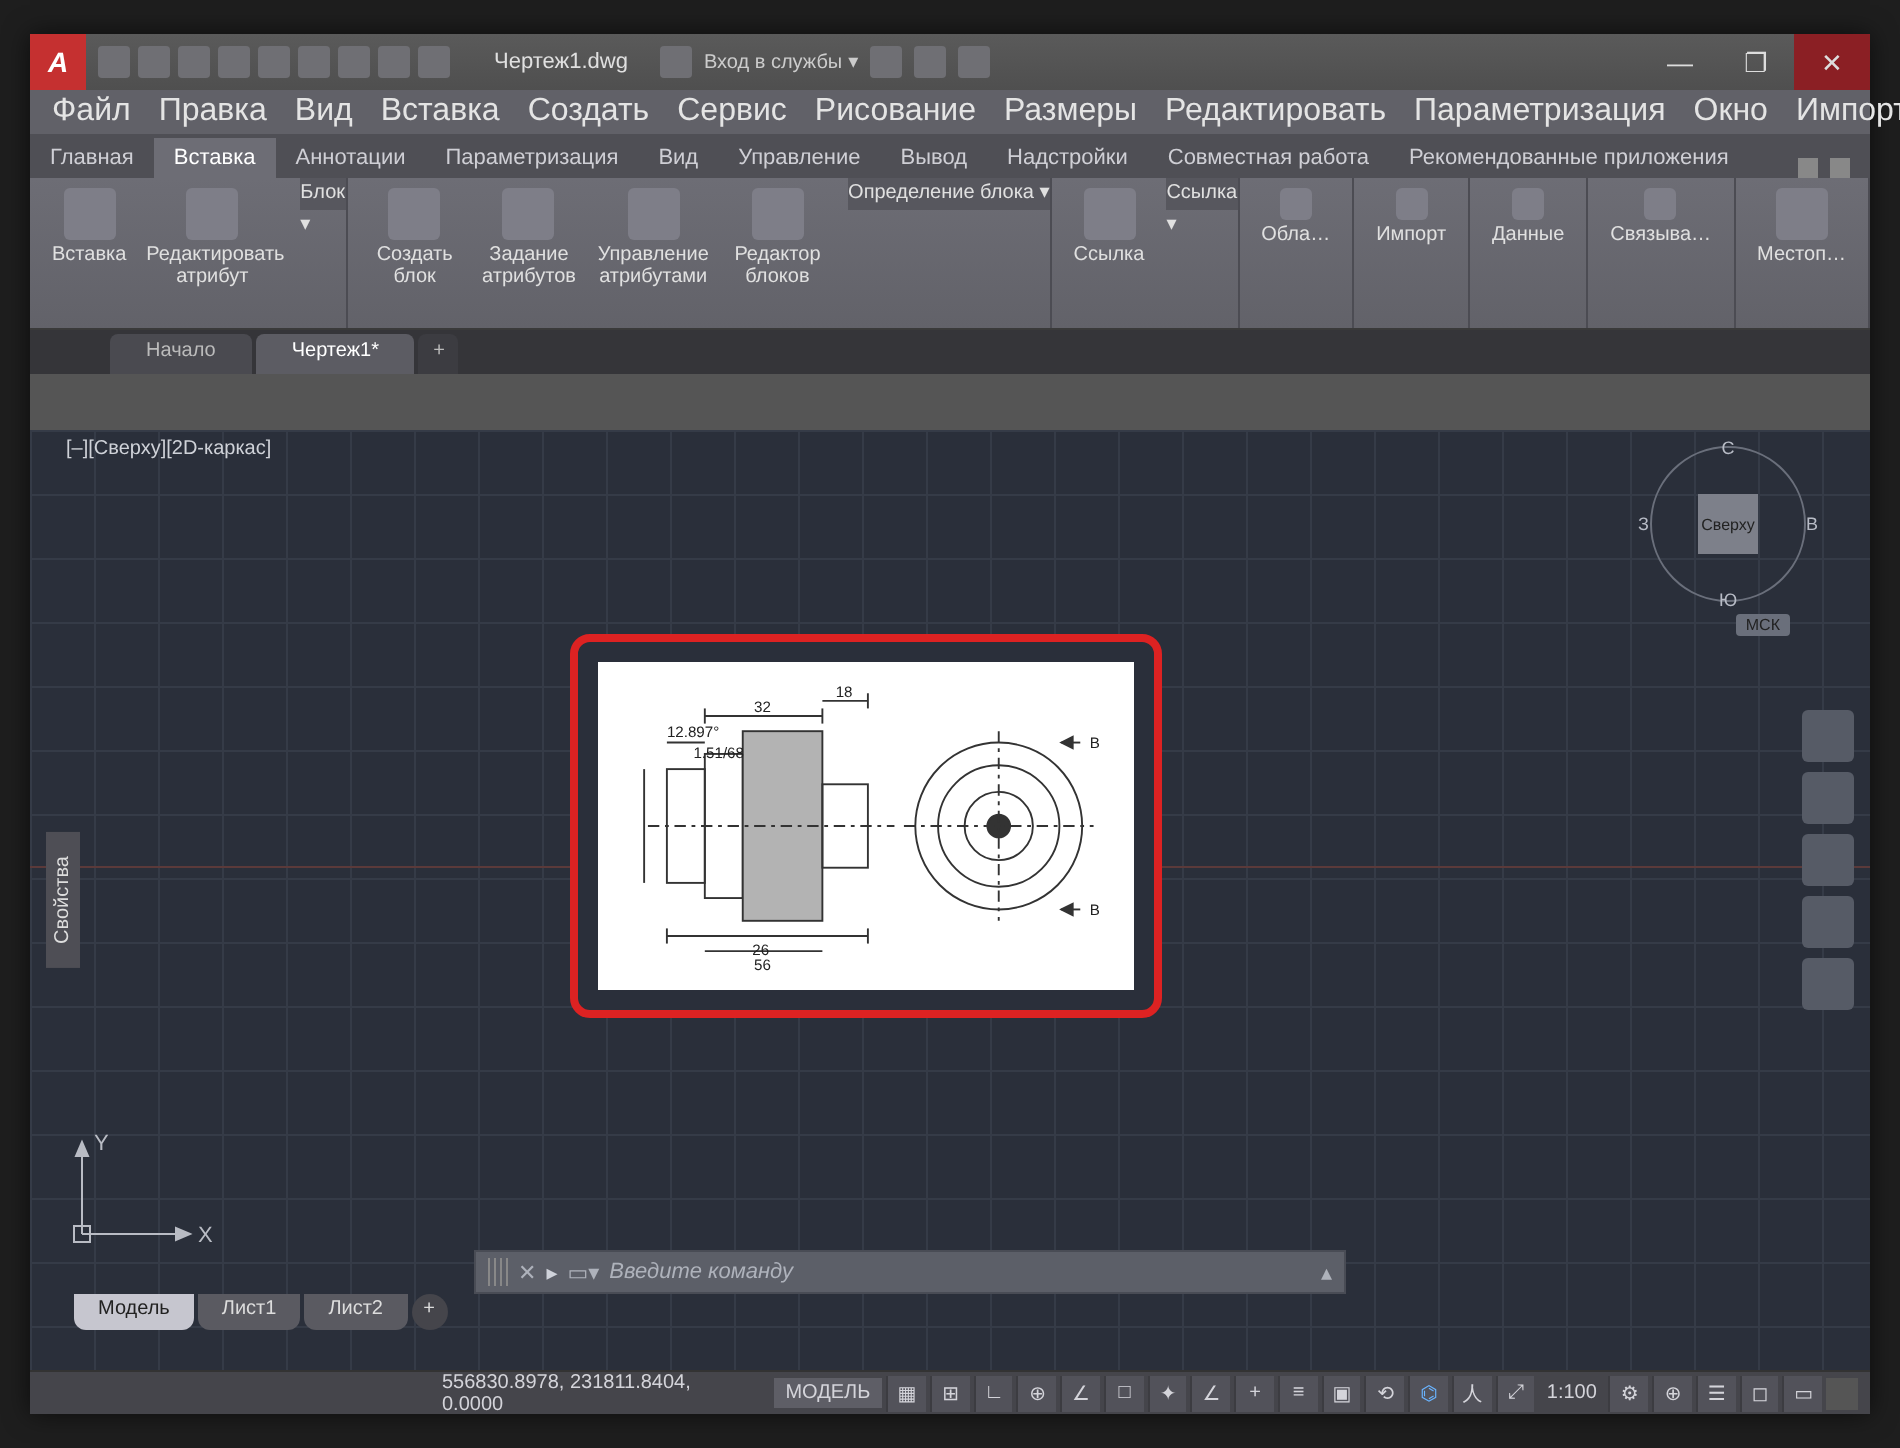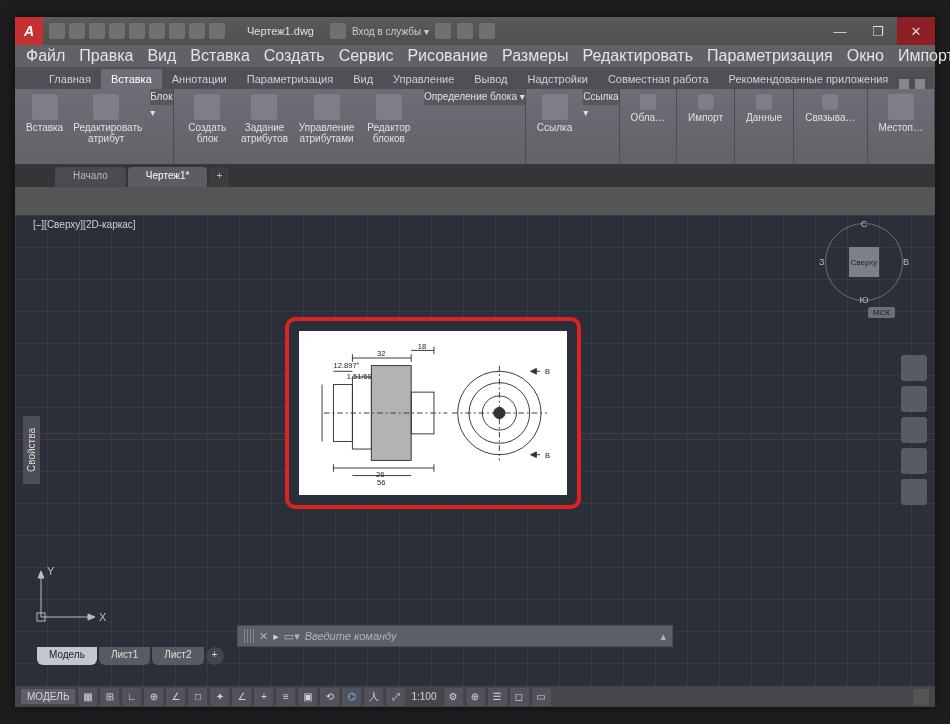--- a/index.html
+++ b/index.html
@@ -28,7 +28,7 @@
 .menubar .r i { width: 12px; height: 12px; background: #777; display: inline-block; }
 
 
-.ribbon-tabs { height: 22px; background: #4f4f55; display: flex; align-items: flex-end; font-size: 11px; color: #cfcfd5; padding-left: 24px; }
+.ribbon-tabs { height: 22px; background: #4f4f55; display: flex; align-items: flex-end; font-size: 11px; color: #cfcfd5; }
 .ribbon-tabs span { padding: 4px 10px; }
 .ribbon-tabs span.active { background: #6d6d75; color: #fff; }
 .ribbon-tabs .extras { margin-left: auto; padding-right: 10px; display: flex; gap: 6px; align-items: center; }

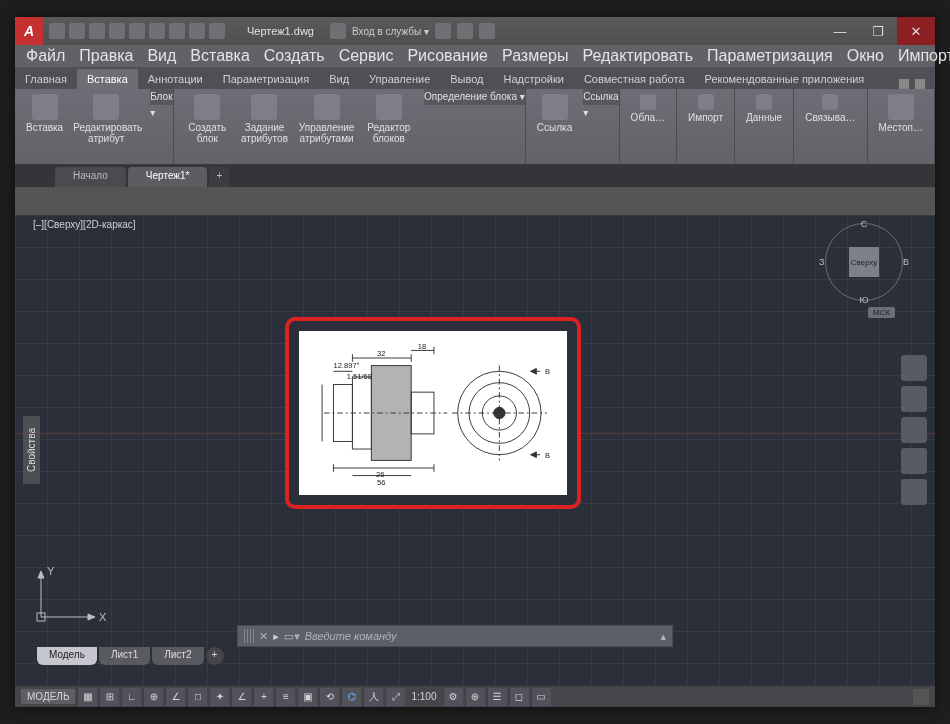--- a/index.html
+++ b/index.html
@@ -381,6 +381,7 @@
   </div>
 
   <div class="statusbar">
+    <span class="coords">556830.8978, 231811.8404, 0.0000</span>
     <span class="modelbtn">МОДЕЛЬ</span>
     <span class="sico">▦</span>
     <span class="sico">⊞</span>

